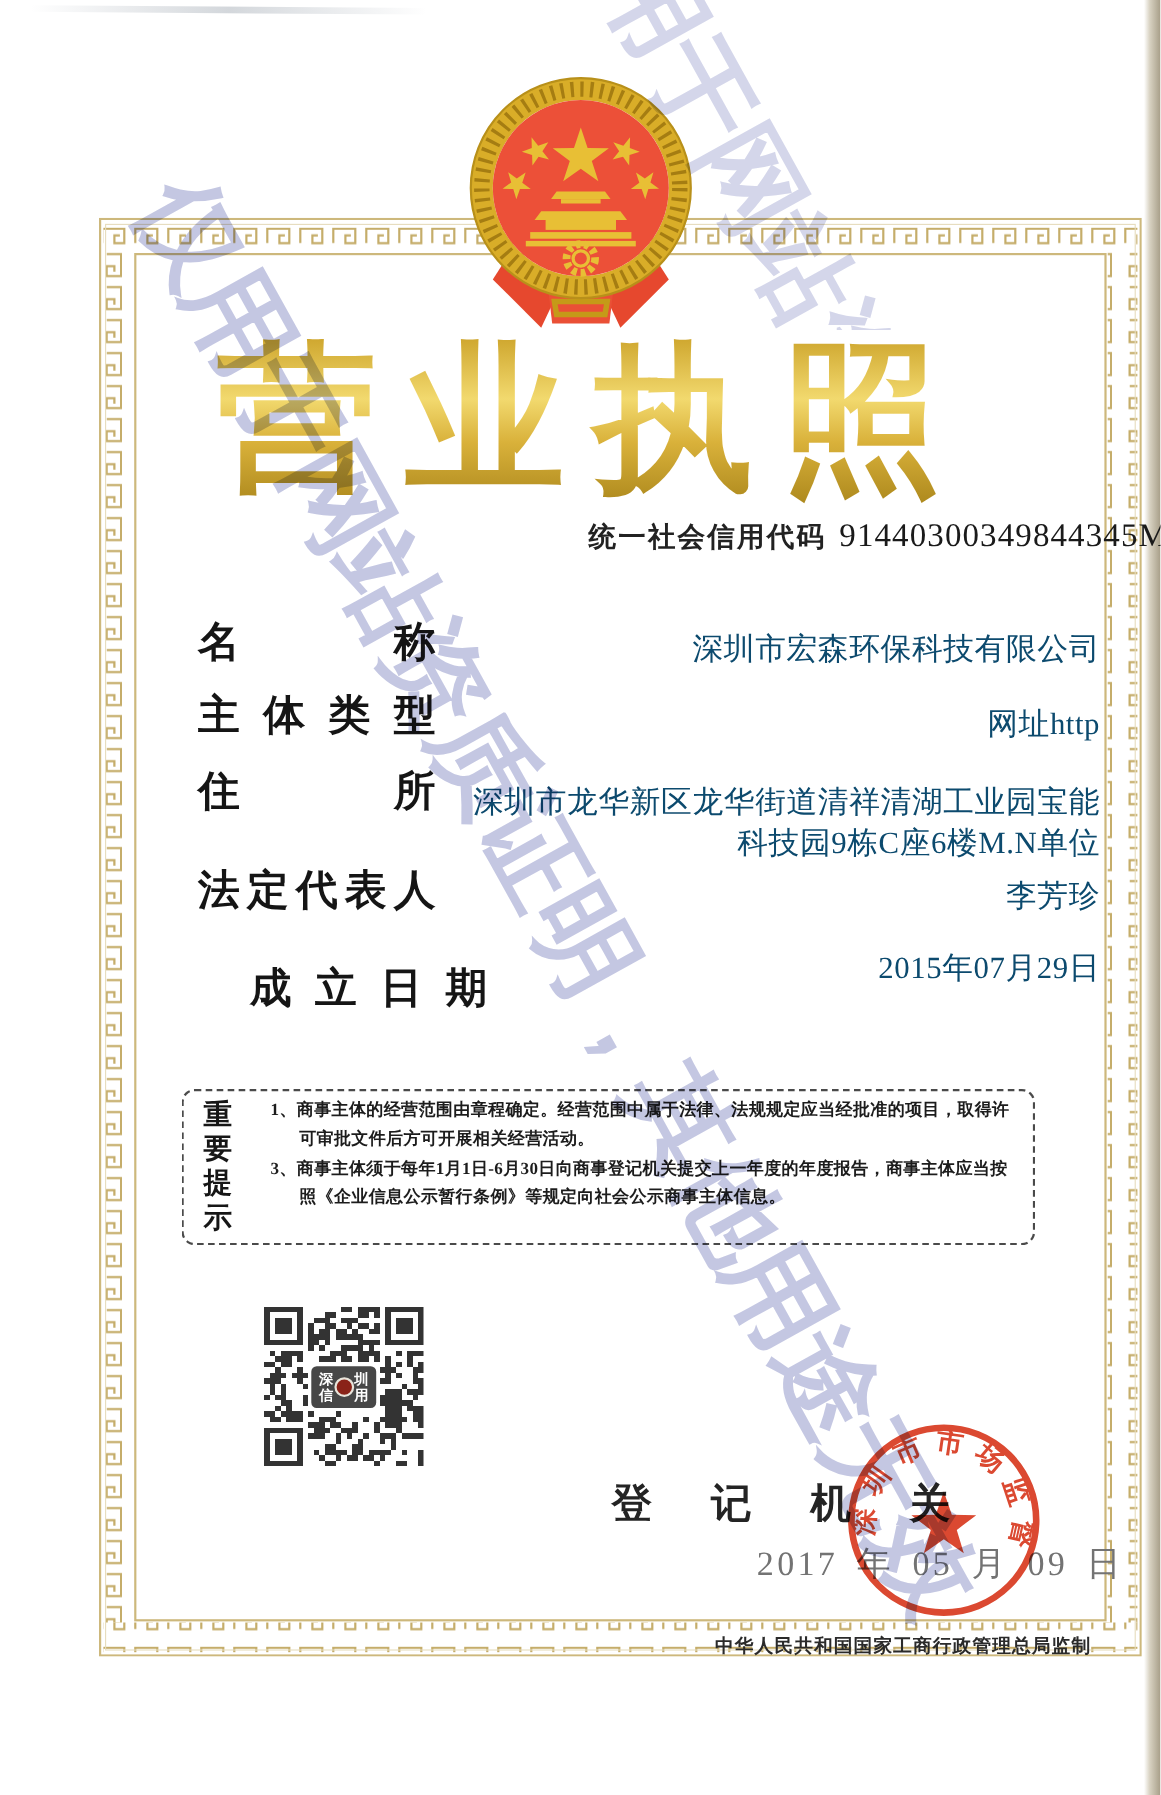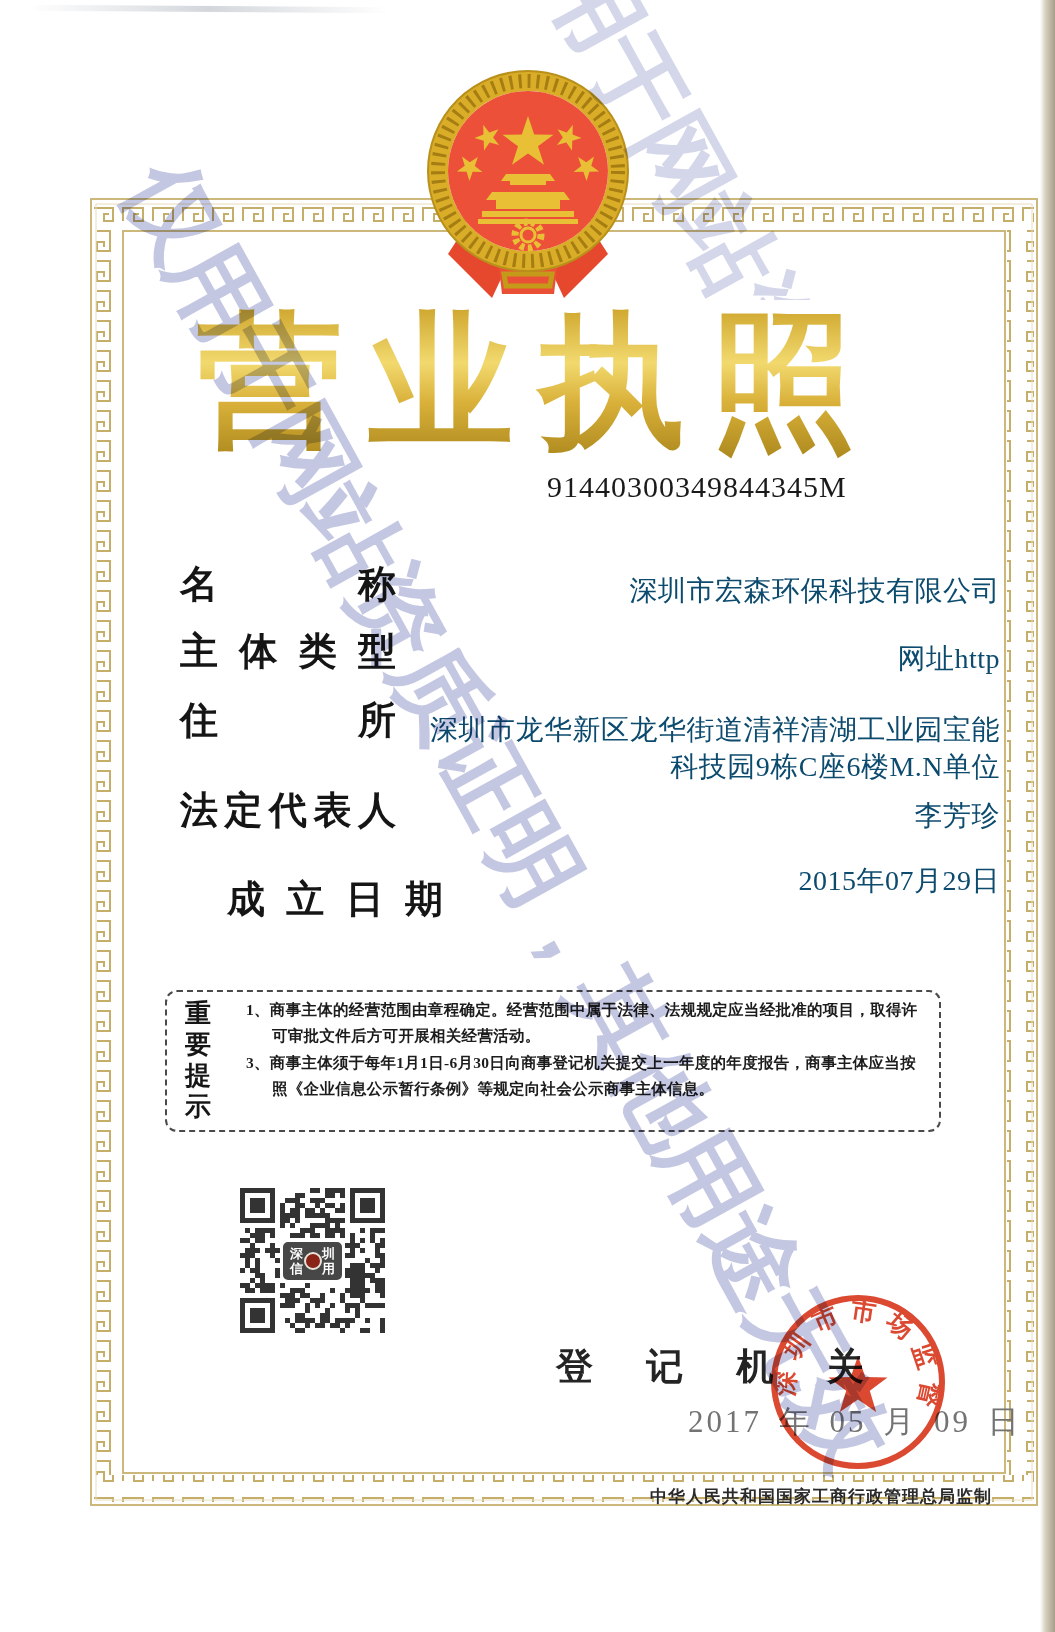--- a/index.html
+++ b/index.html
@@ -187,6 +187,7 @@
 <div class="abs doc-title">营业执照</div>
 
 <div class="abs credit-row">
+  <span class="credit-label">统一社会信用代码</span>
   <span class="credit-value">91440300349844345M</span>
 </div>
 

